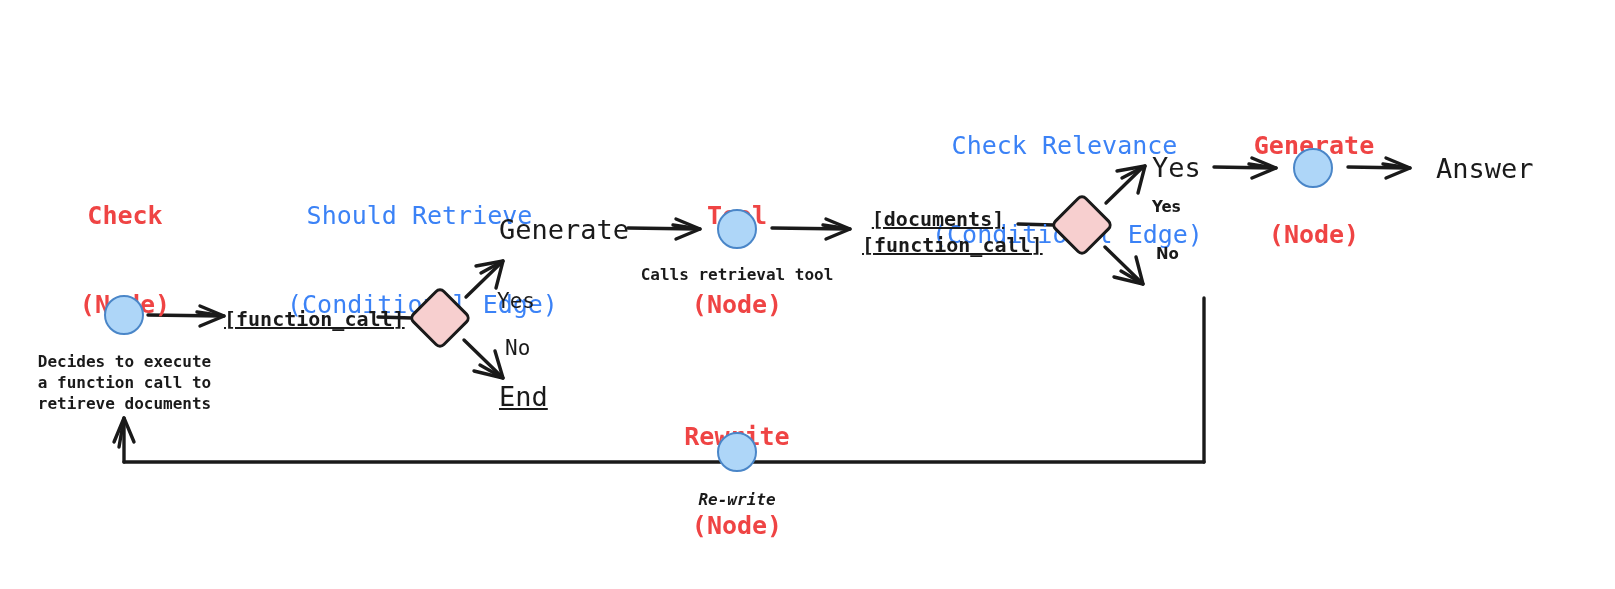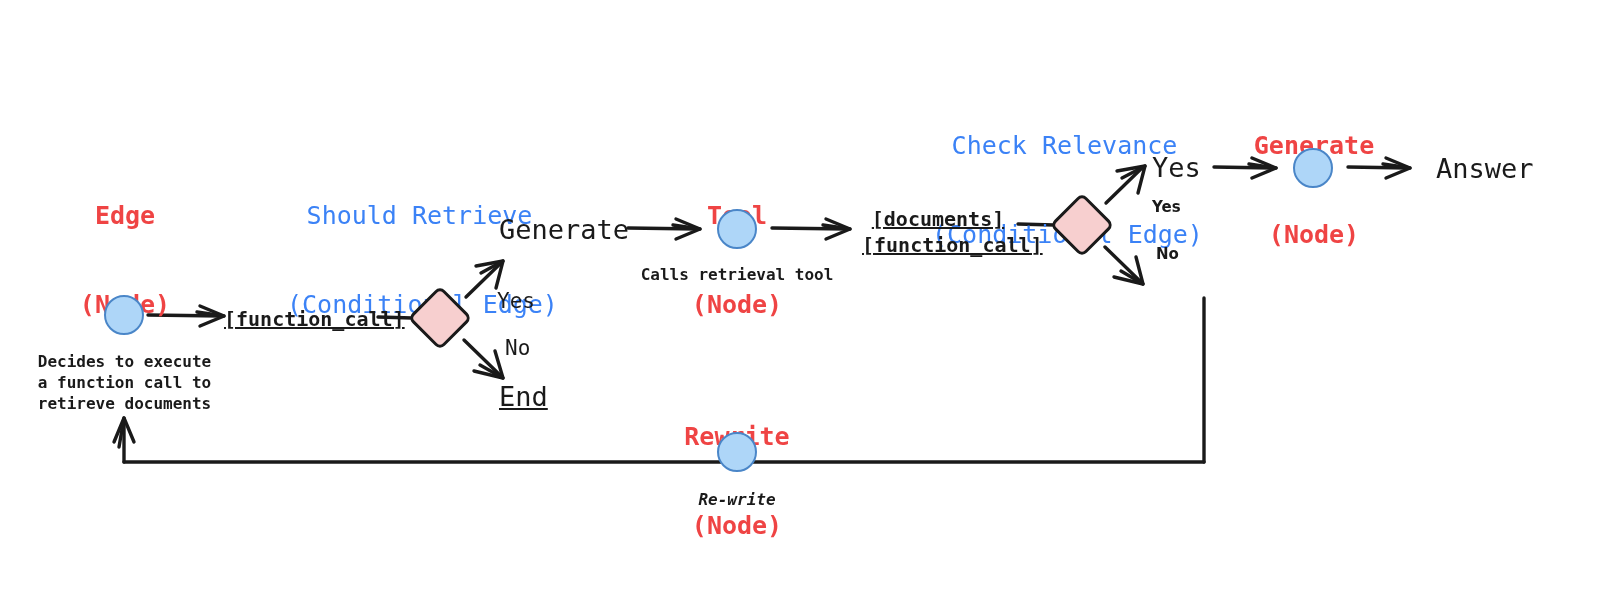--- a/index.html
+++ b/index.html
@@ -170,7 +170,7 @@
   </svg>
 
   <div class="lbl node-title" style="left:54px; top:142px; width:142px;">
-    <div>Edge</div>
+    <div>Check</div>
     <div>(Node)</div>
   </div>
 

